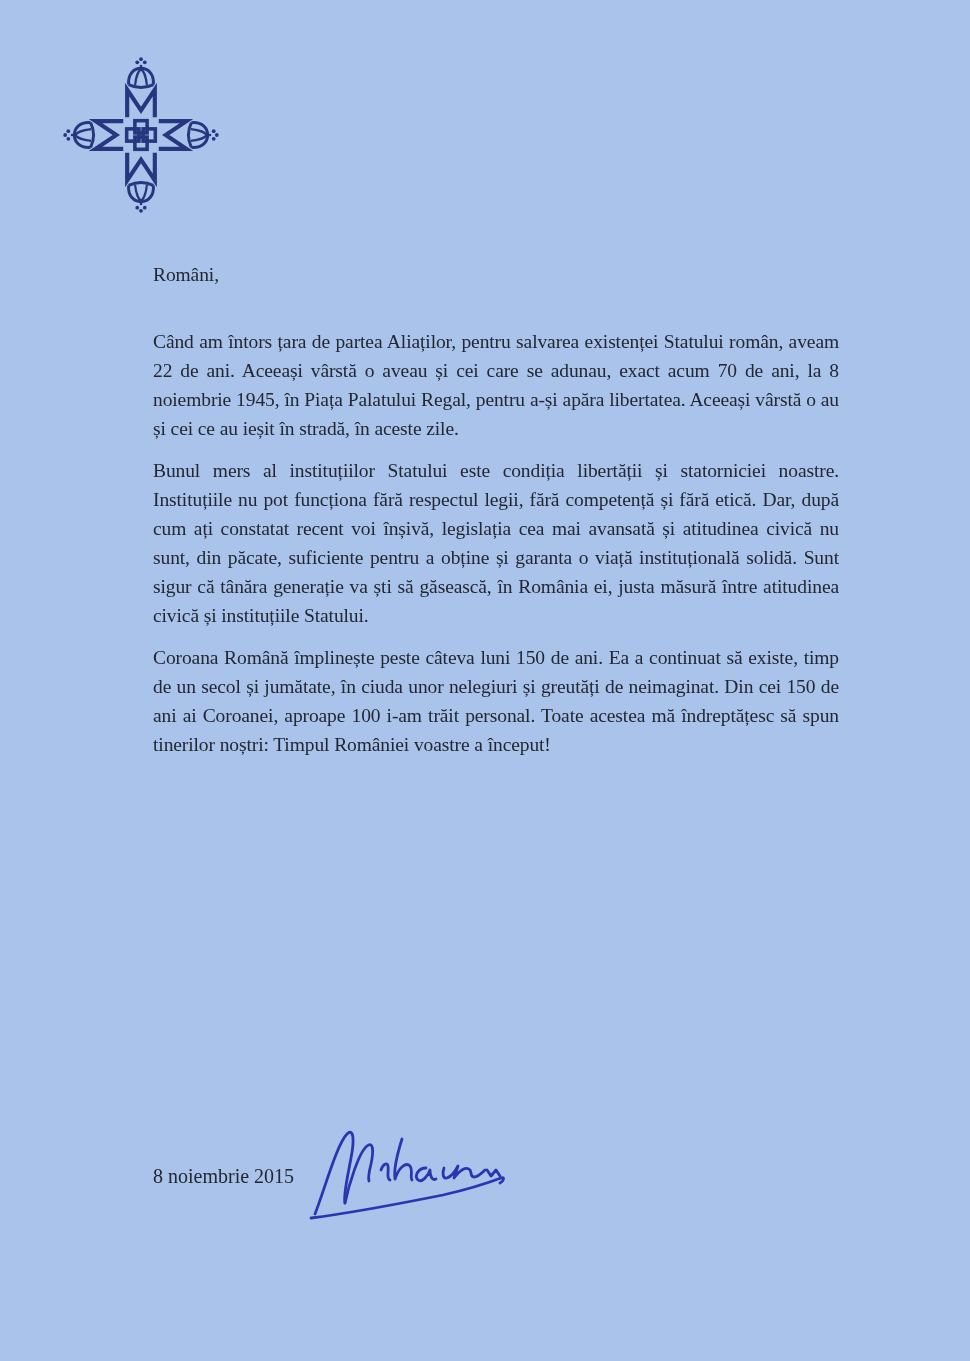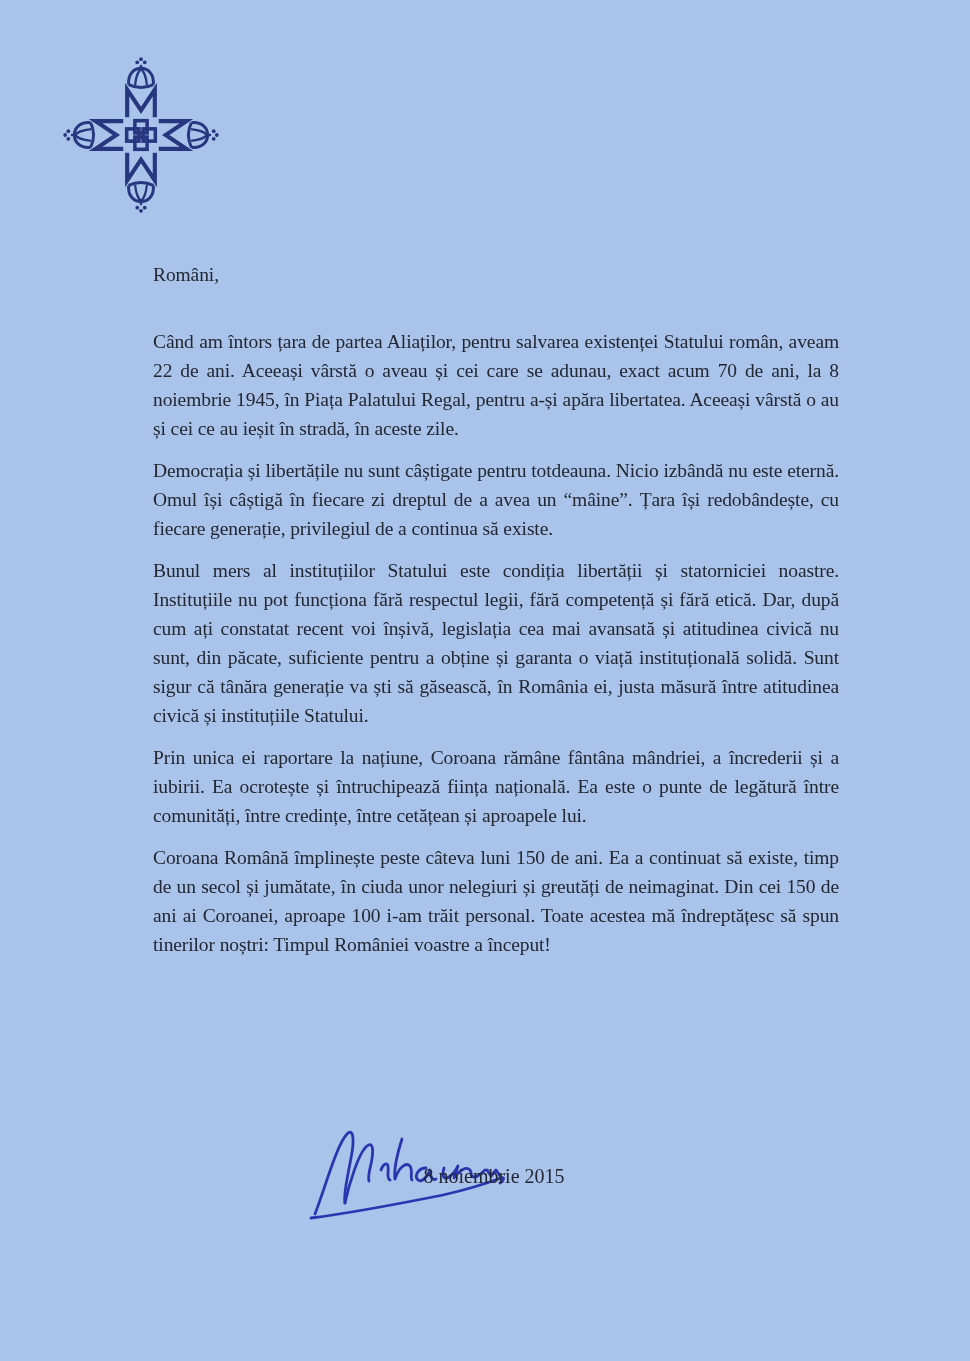--- a/index.html
+++ b/index.html
@@ -80,7 +80,6 @@
   <div class="letter-body" style="color: rgb(34, 39, 49);">
     <p class="greeting">Români,</p>
     <p>Când am întors țara de partea Aliaților, pentru salvarea existenței Statului român, aveam 22 de ani. Aceeași vârstă o aveau și cei care se adunau, exact acum 70 de ani, la 8 noiembrie 1945, în Piața Palatului Regal, pentru a-și apăra libertatea. Aceeași vârstă o au și cei ce au ieșit în stradă, în aceste zile.</p>
-    <p>Democrația și libertățile nu sunt câștigate pentru totdeauna. Nicio izbândă nu este eternă. Omul își câștigă în fiecare zi dreptul de a avea un “mâine”. Țara își redobândește, cu fiecare generație, privilegiul de a continua să existe.</p>
     <p>Bunul mers al instituțiilor Statului este condiția libertății și statorniciei noastre. Instituțiile nu pot funcționa fără respectul legii, fără competență și fără etică. Dar, după cum ați constatat recent voi înșivă, legislația cea mai avansată și atitudinea civică nu sunt, din păcate, suficiente pentru a obține și garanta o viață instituțională solidă. Sunt sigur că tânăra generație va ști să găsească, în România ei, justa măsură între atitudinea civică și instituțiile Statului.</p>
     <p>Prin unica ei raportare la națiune, Coroana rămâne fântâna mândriei, a încrederii și a iubirii. Ea ocrotește și întruchipează ființa națională. Ea este o punte de legătură între comunități, între credințe, între cetățean și aproapele lui.</p>
     <p>Coroana Română împlinește peste câteva luni 150 de ani. Ea a continuat să existe, timp de un secol și jumătate, în ciuda unor nelegiuri și greutăți de neimaginat. Din cei 150 de ani ai Coroanei, aproape 100 i-am trăit personal. Toate acestea mă îndreptățesc să spun tinerilor noștri: Timpul României voastre a început!</p>

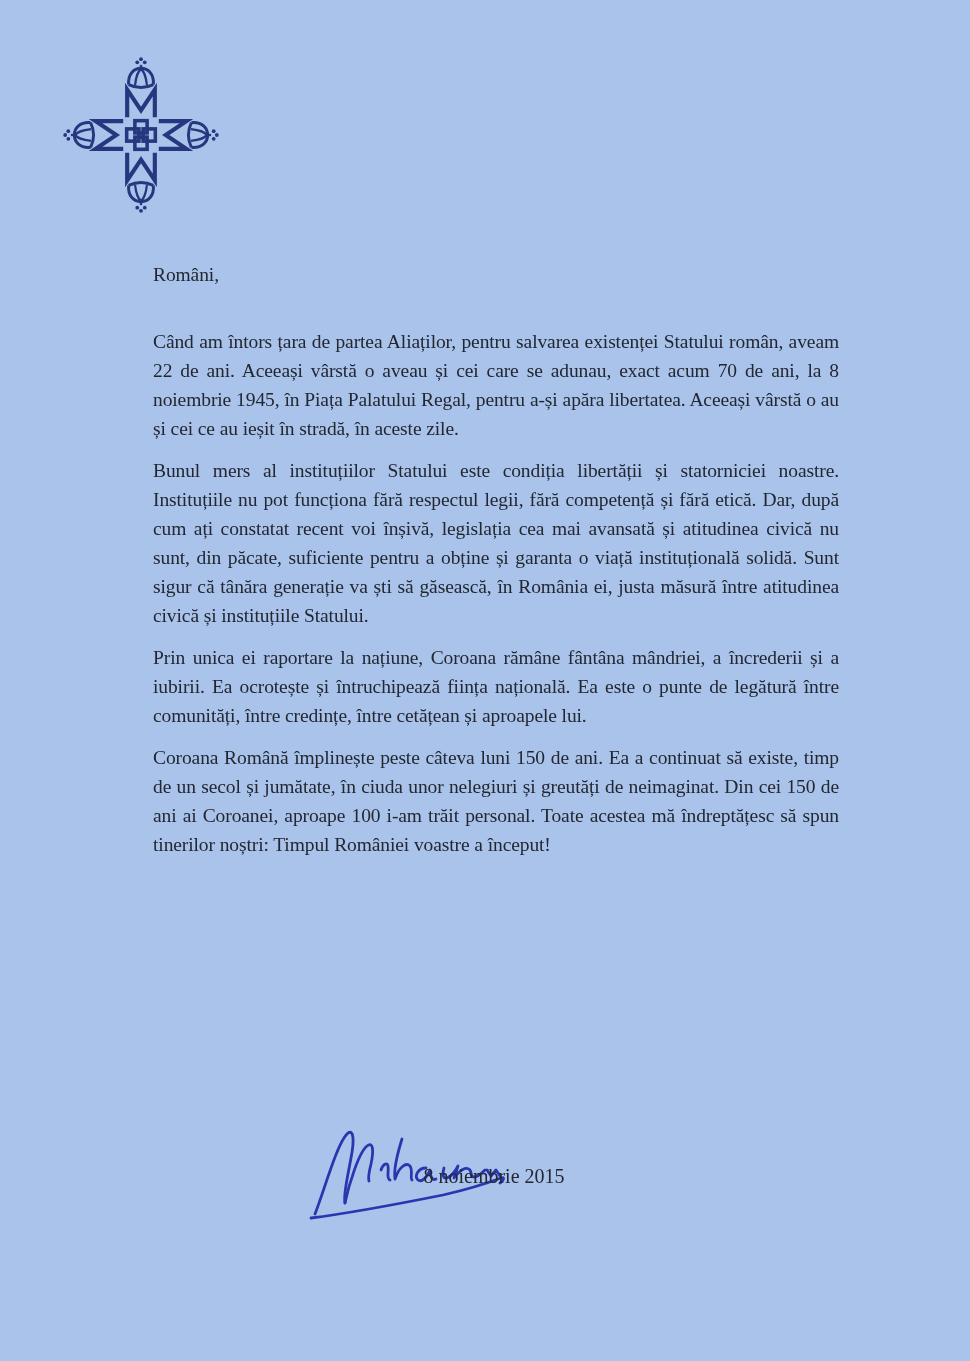--- a/index.html
+++ b/index.html
@@ -81,7 +81,6 @@
     <p class="greeting">Români,</p>
     <p>Când am întors țara de partea Aliaților, pentru salvarea existenței Statului român, aveam 22 de ani. Aceeași vârstă o aveau și cei care se adunau, exact acum 70 de ani, la 8 noiembrie 1945, în Piața Palatului Regal, pentru a-și apăra libertatea. Aceeași vârstă o au și cei ce au ieșit în stradă, în aceste zile.</p>
     <p>Bunul mers al instituțiilor Statului este condiția libertății și statorniciei noastre. Instituțiile nu pot funcționa fără respectul legii, fără competență și fără etică. Dar, după cum ați constatat recent voi înșivă, legislația cea mai avansată și atitudinea civică nu sunt, din păcate, suficiente pentru a obține și garanta o viață instituțională solidă. Sunt sigur că tânăra generație va ști să găsească, în România ei, justa măsură între atitudinea civică și instituțiile Statului.</p>
-    <p>Prin unica ei raportare la națiune, Coroana rămâne fântâna mândriei, a încrederii și a iubirii. Ea ocrotește și întruchipează ființa națională. Ea este o punte de legătură între comunități, între credințe, între cetățean și aproapele lui.</p>
     <p>Coroana Română împlinește peste câteva luni 150 de ani. Ea a continuat să existe, timp de un secol și jumătate, în ciuda unor nelegiuri și greutăți de neimaginat. Din cei 150 de ani ai Coroanei, aproape 100 i-am trăit personal. Toate acestea mă îndreptățesc să spun tinerilor noștri: Timpul României voastre a început!</p>
   </div>
 

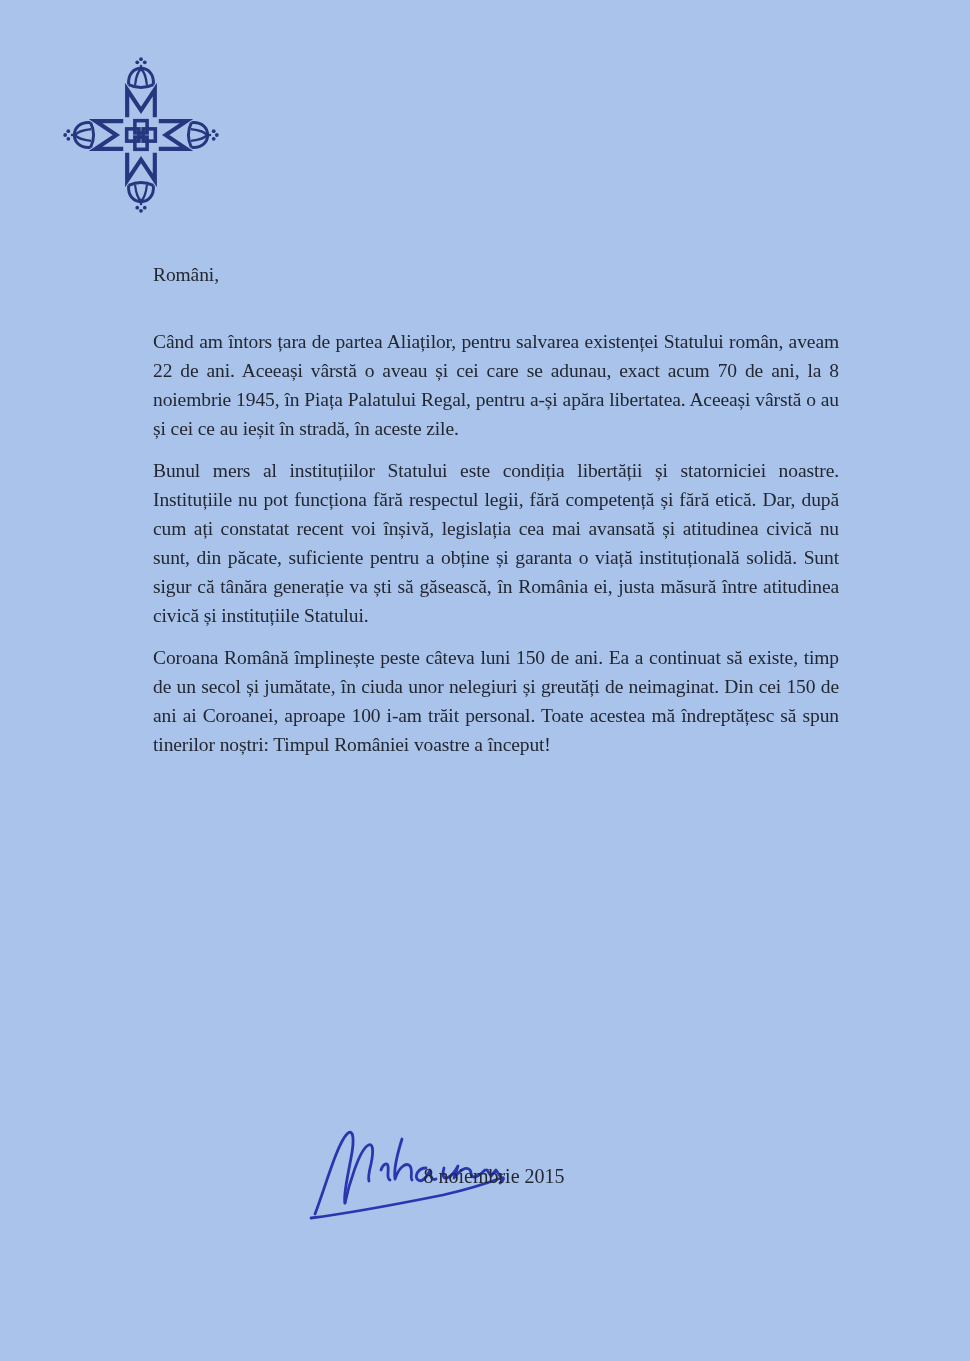--- a/index.html
+++ b/index.html
@@ -40,7 +40,7 @@
   }
   .date-line{
     position:absolute;left:153px;top:1162px;width:682px;
-    text-align:center;
+    text-align:left;
     color:#222731;
     font-size:20px;line-height:29px;
   }

